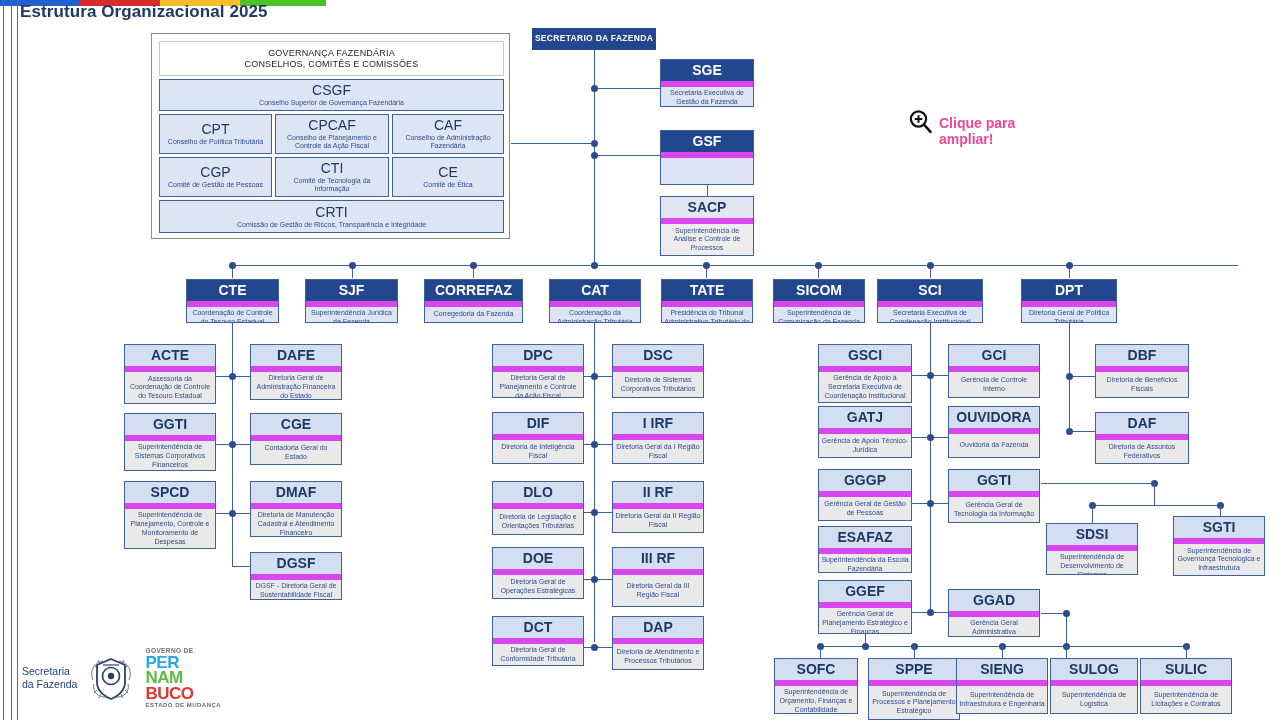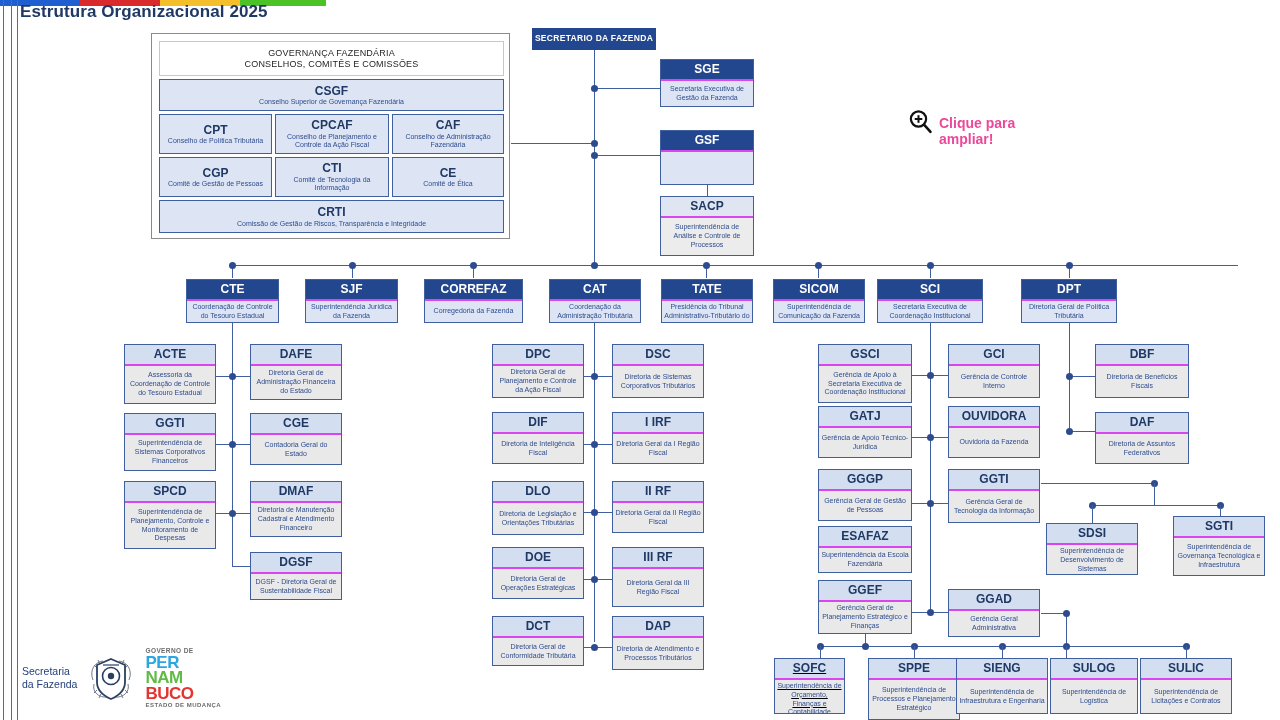--- a/index.html
+++ b/index.html
@@ -38,9 +38,9 @@
     overflow: hidden;
   }
   .node .hd {
-    font-size: 12px; font-weight: bold; text-align: center;
+    font-size: 14px; font-weight: bold; text-align: center;
     padding: 3px 1px 3px; line-height: 1.1;
-    border-bottom: 2px solid #d946ef;
+    border-bottom: 6px solid #d946ef;
   }
   .node .bd {
     flex: 1;

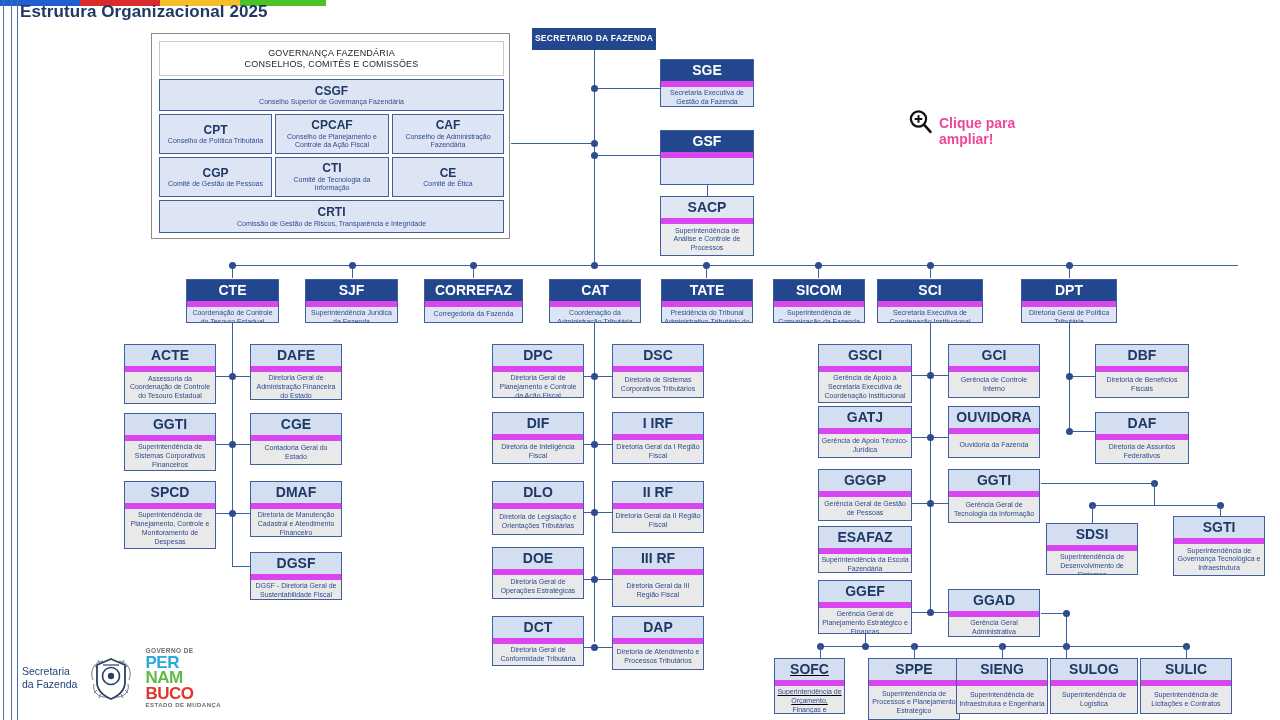--- a/index.html
+++ b/index.html
@@ -89,7 +89,7 @@
     padding: 2px;
   }
   .gov-box.white { background: #ffffff; border: 1px solid #c8c8c8; }
-  .gov-box .code { font-size: 12px; font-weight: bold; line-height: 1.2; }
+  .gov-box .code { font-size: 14px; font-weight: normal; line-height: 1.2; }
   .gov-box .desc { font-size: 7px; line-height: 1.2; color: #2d4b8e; }
   .gov-box.white .code { font-size: 9px; font-weight: normal; color: #1f1f1f; letter-spacing: .2px; }
 

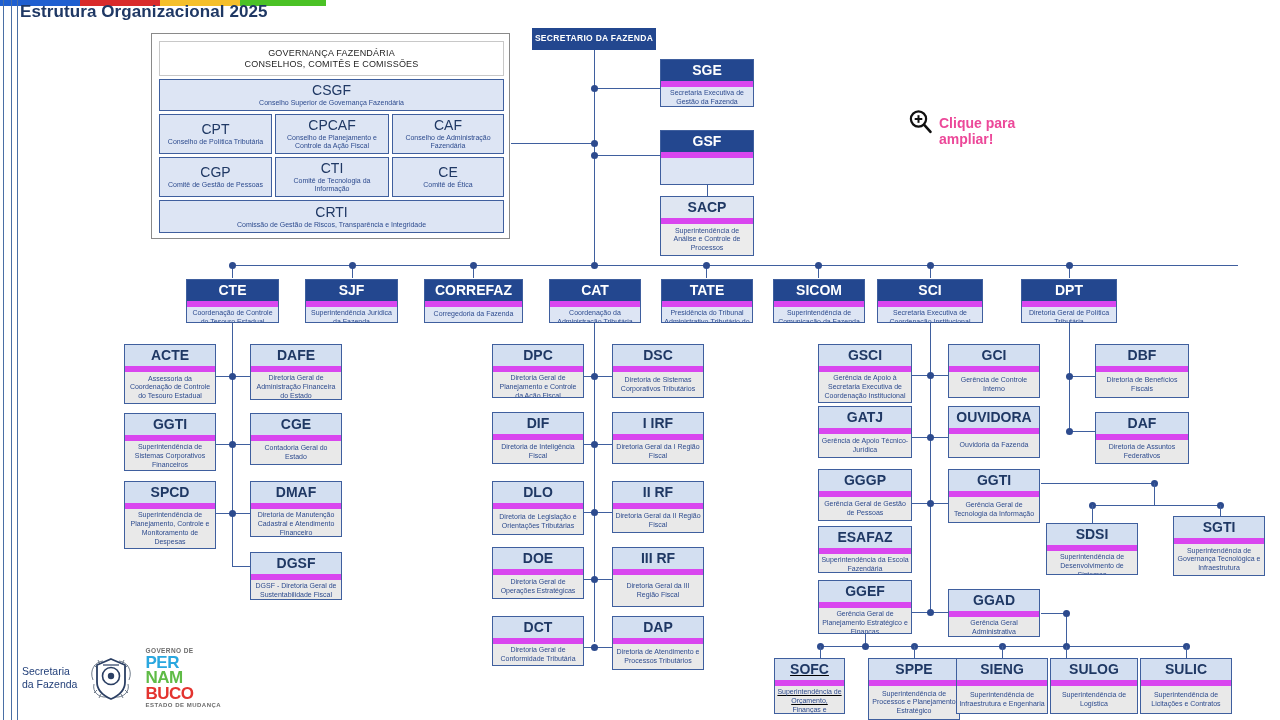--- a/index.html
+++ b/index.html
@@ -468,7 +468,7 @@
     <div class="bd">Superintendência de Governança Tecnológica e Infraestrutura</div>
   </div>
 
-  <div class="node v-light" style="left:774px;top:658px;width:71px;height:56px;text-decoration:underline;">
+  <div class="node v-light" style="left:774px;top:658px;width:84px;height:56px;">
     <div class="hd">SOFC</div>
     <div class="bd">Superintendência de Orçamento, Finanças e Contabilidade</div>
   </div>

